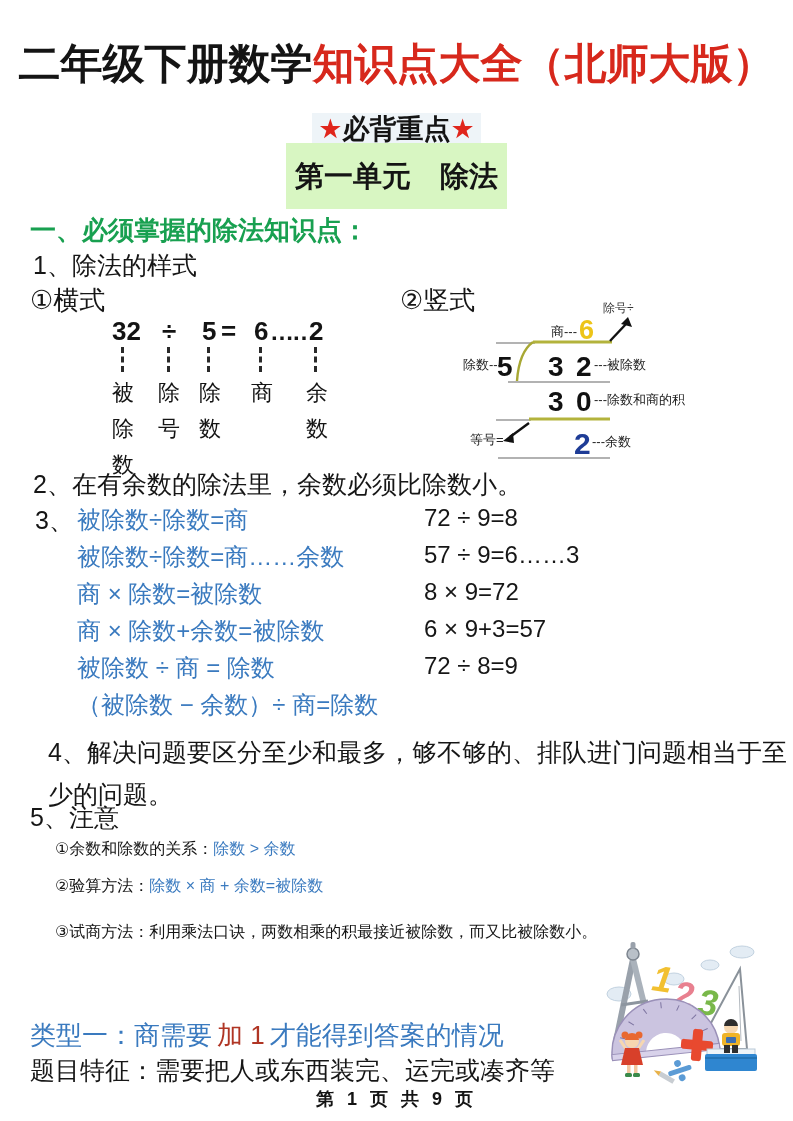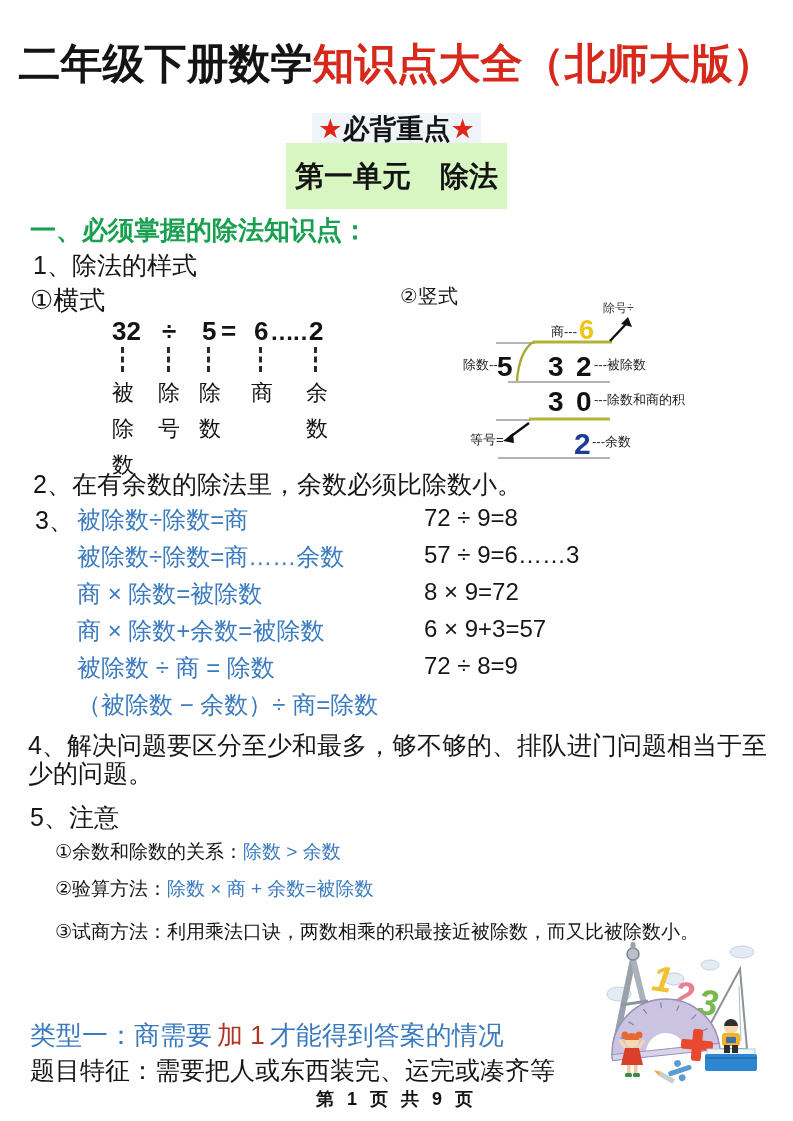--- a/index.html
+++ b/index.html
@@ -26,7 +26,7 @@
   .plain{font-size:25px;color:#161616;}
   .item1{left:33px;top:249px;}
   .lbl-h{left:30px;top:283px;font-size:26px;}
-  .lbl-v{left:400px;top:283px;font-size:20px;}
+  .lbl-v{left:400px;top:283px;font-size:26px;}
   .item2{left:33px;top:468px;}
   
   .h-form{position:absolute;left:72px;top:316px;width:380px;height:150px;}

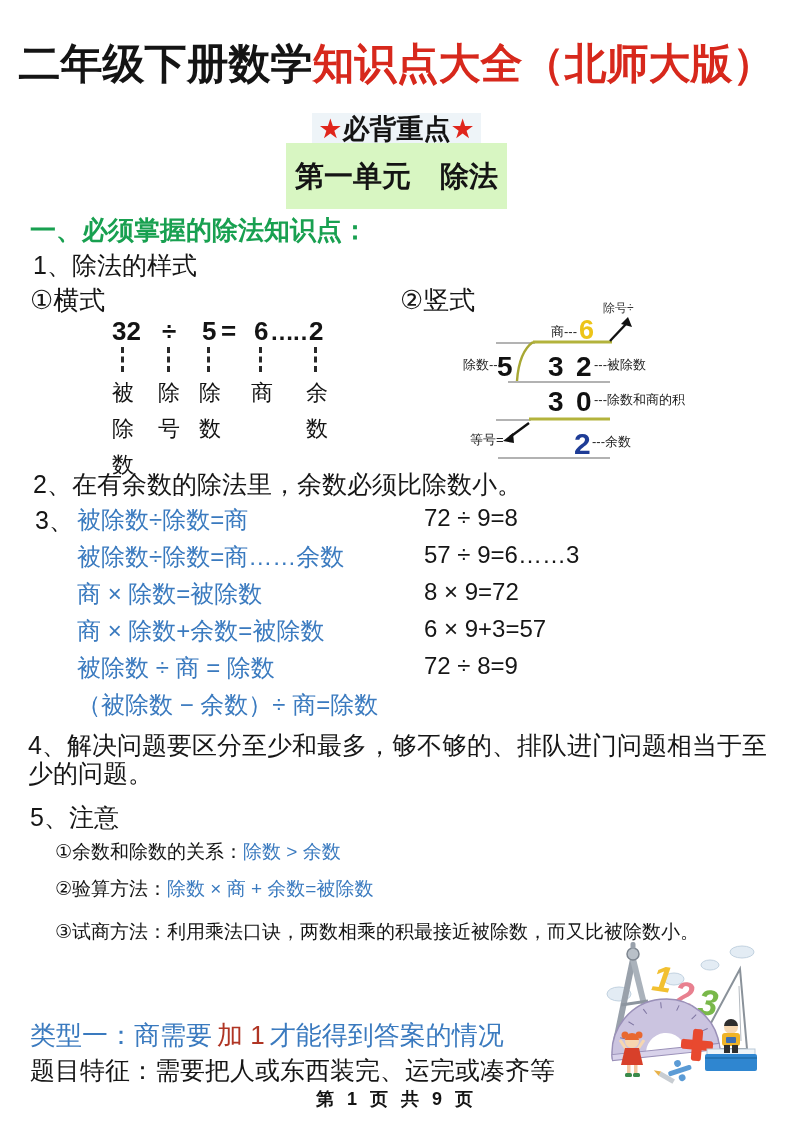--- a/index.html
+++ b/index.html
@@ -40,7 +40,7 @@
   .f-num{position:absolute;left:0;top:0;font-size:25px;}
   .f-rule{position:absolute;left:42px;top:0;font-size:24px;color:#3a7abf;}
   .f-ex{position:absolute;left:389px;top:0;font-size:24px;color:#161616;}
-  .item4{left:28px;top:731px;width:740px;white-space:normal;line-height:28px;}
+  .item4{left:48px;top:731px;width:740px;white-space:normal;line-height:42px;}
   .item5{left:30px;top:801px;}
   .note{position:absolute;left:55px;font-size:19px;}
   .n1{top:839px;}

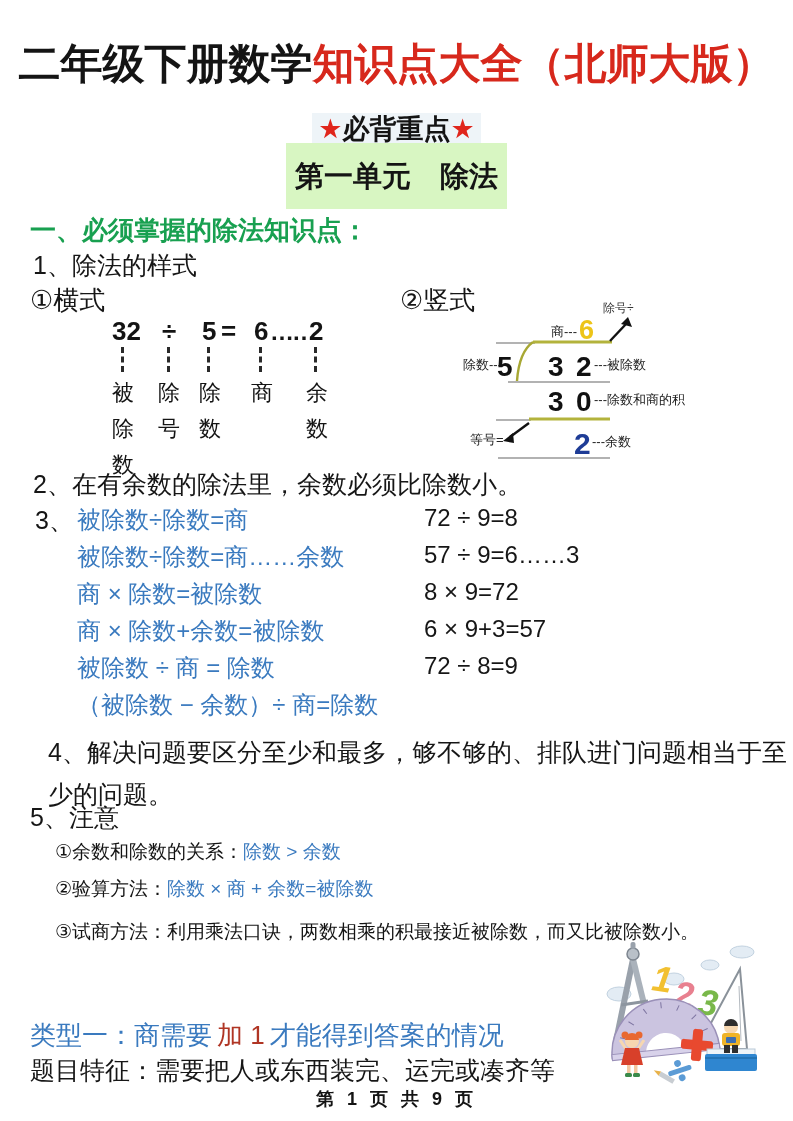--- a/index.html
+++ b/index.html
@@ -42,7 +42,7 @@
   .f-ex{position:absolute;left:389px;top:0;font-size:24px;color:#161616;}
   .item4{left:48px;top:731px;width:740px;white-space:normal;line-height:42px;}
   .item5{left:30px;top:801px;}
-  .note{position:absolute;left:55px;font-size:19px;}
+  .note{position:absolute;left:55px;font-size:16px;}
   .n1{top:839px;}
   .n2{top:876px;}
   .n3{top:913px;width:705px;white-space:normal;line-height:37px;padding-left:20px;text-indent:-20px;}

